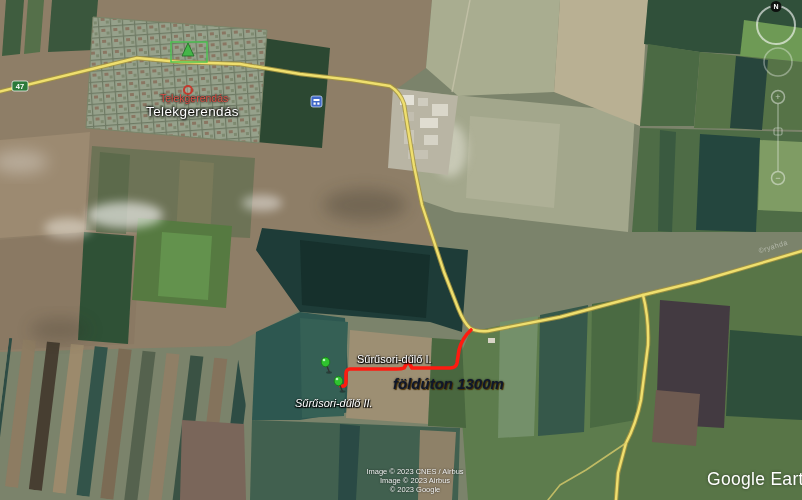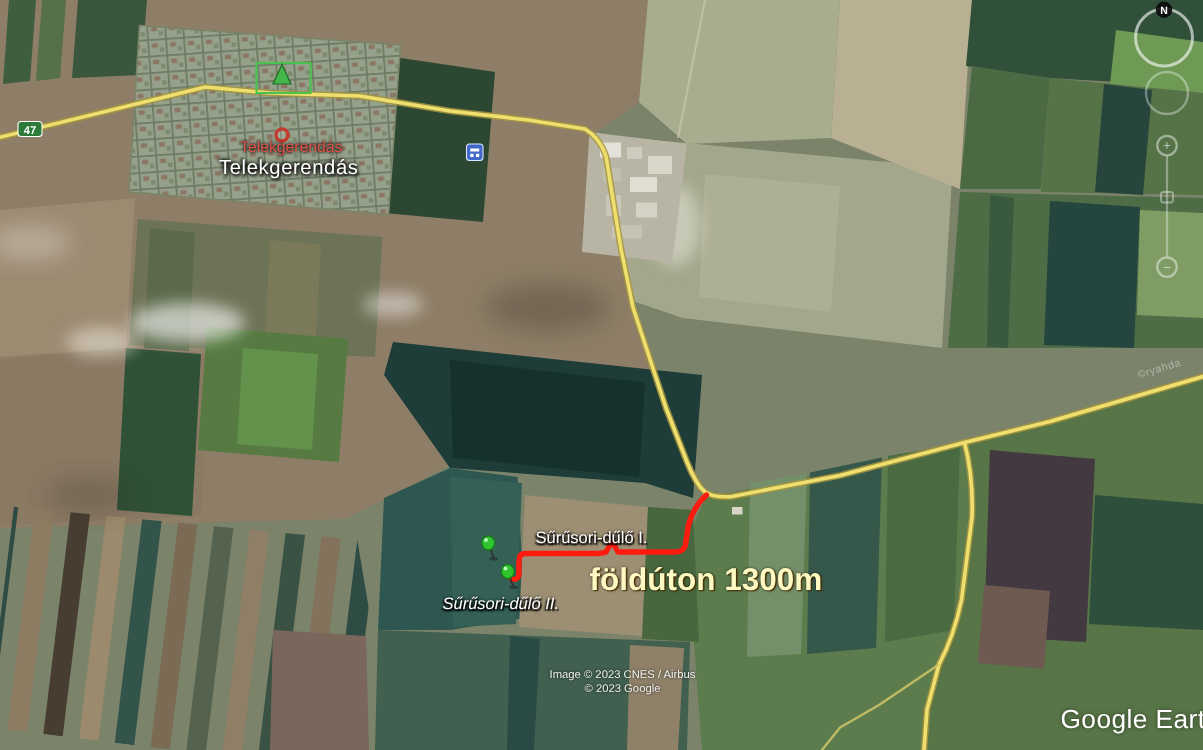--- a/index.html
+++ b/index.html
@@ -15,8 +15,8 @@
     text-shadow:1px 1px 1px #000,-1px 1px 1px rgba(0,0,0,.8),0 0 2px #000;}
   .lbl-pin1{left:337px;top:353px;padding-left:20px;}
   .lbl-pin2{left:295px;top:397px;font-style:italic;}
-  .lbl-route{left:393px;top:375px;font-size:21px;font-weight:bold;color:#fef9c3;
-    text-shadow:1px 1px 1px rgba(70,45,0,.95),0 0 2px rgba(0,0,0,.6);}
+  .lbl-route{left:393px;top:375px;font-size:15px;font-weight:bold;color:#0f172a;
+    text-shadow:1px 1px 1px rgba(70,45,0,.95),0 0 2px rgba(0,0,0,.6);font-style:italic;}
   .attrib{left:300px;top:445px;width:230px;text-align:center;font-size:7.5px;
     line-height:9px;color:rgba(255,255,255,.92);text-shadow:0 0 2px rgba(0,0,0,.8);}
   .logo{left:707px;top:469px;font-size:17.5px;color:#fff;letter-spacing:.3px;

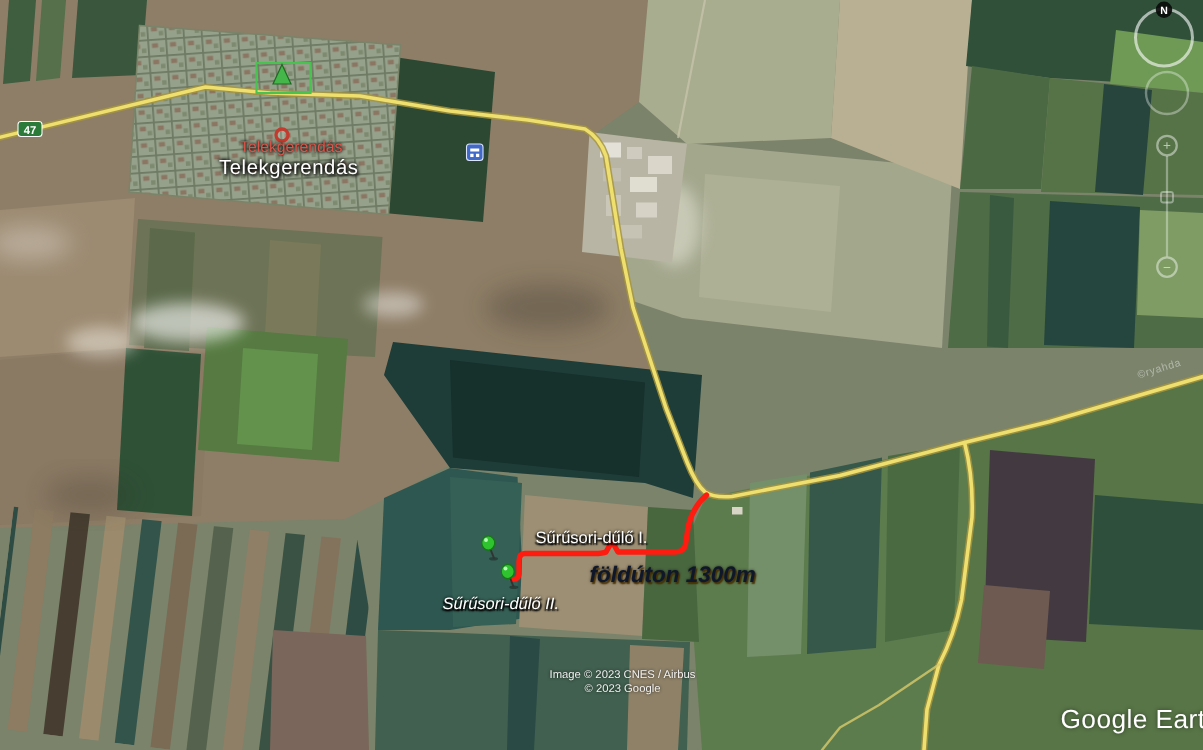--- a/index.html
+++ b/index.html
@@ -17,7 +17,7 @@
   .lbl-pin2{left:295px;top:397px;font-style:italic;}
   .lbl-route{left:393px;top:375px;font-size:15px;font-weight:bold;color:#0f172a;
     text-shadow:1px 1px 1px rgba(70,45,0,.95),0 0 2px rgba(0,0,0,.6);font-style:italic;}
-  .attrib{left:300px;top:445px;width:230px;text-align:center;font-size:7.5px;
+  .attrib{left:300px;top:467px;width:230px;text-align:center;font-size:7.5px;
     line-height:9px;color:rgba(255,255,255,.92);text-shadow:0 0 2px rgba(0,0,0,.8);}
   .logo{left:707px;top:469px;font-size:17.5px;color:#fff;letter-spacing:.3px;
     text-shadow:0 0 3px rgba(0,0,0,.5);}

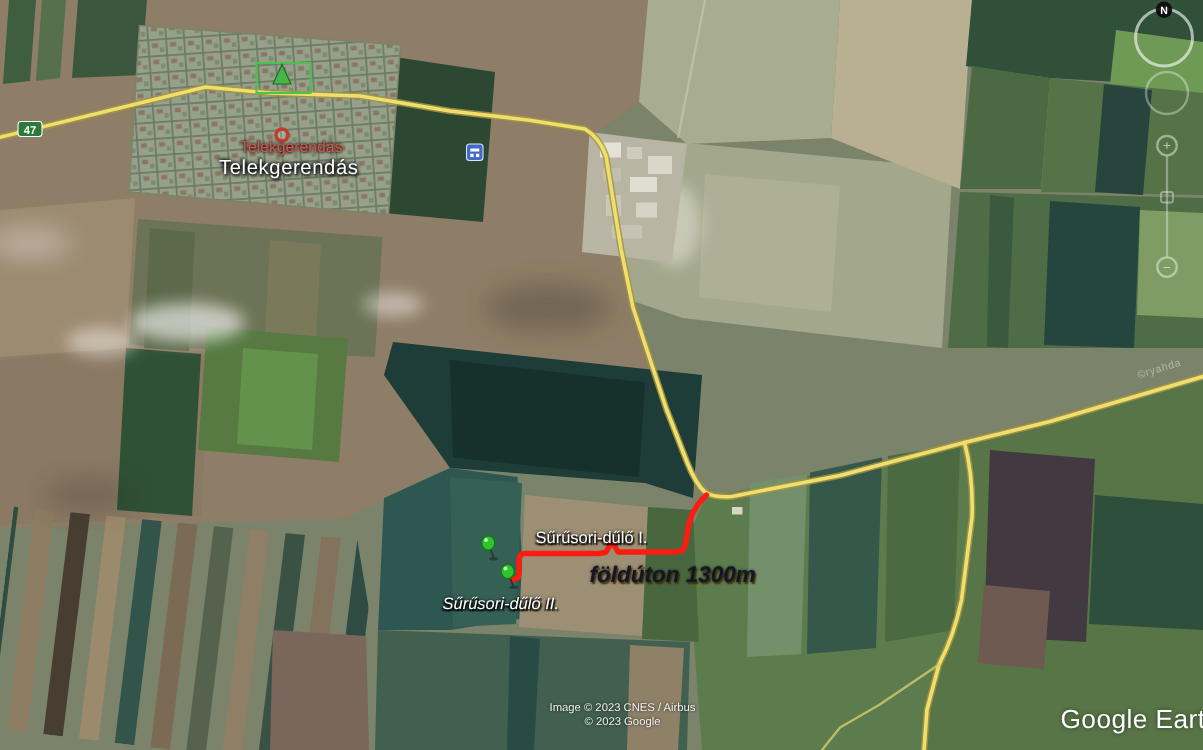--- a/index.html
+++ b/index.html
@@ -221,6 +221,7 @@
 
 <div class="ovl attrib">
   <div>Image © 2023 CNES / Airbus</div>
+  <div>Image © 2023 Airbus</div>
   <div>© 2023 Google</div>
 </div>
 

